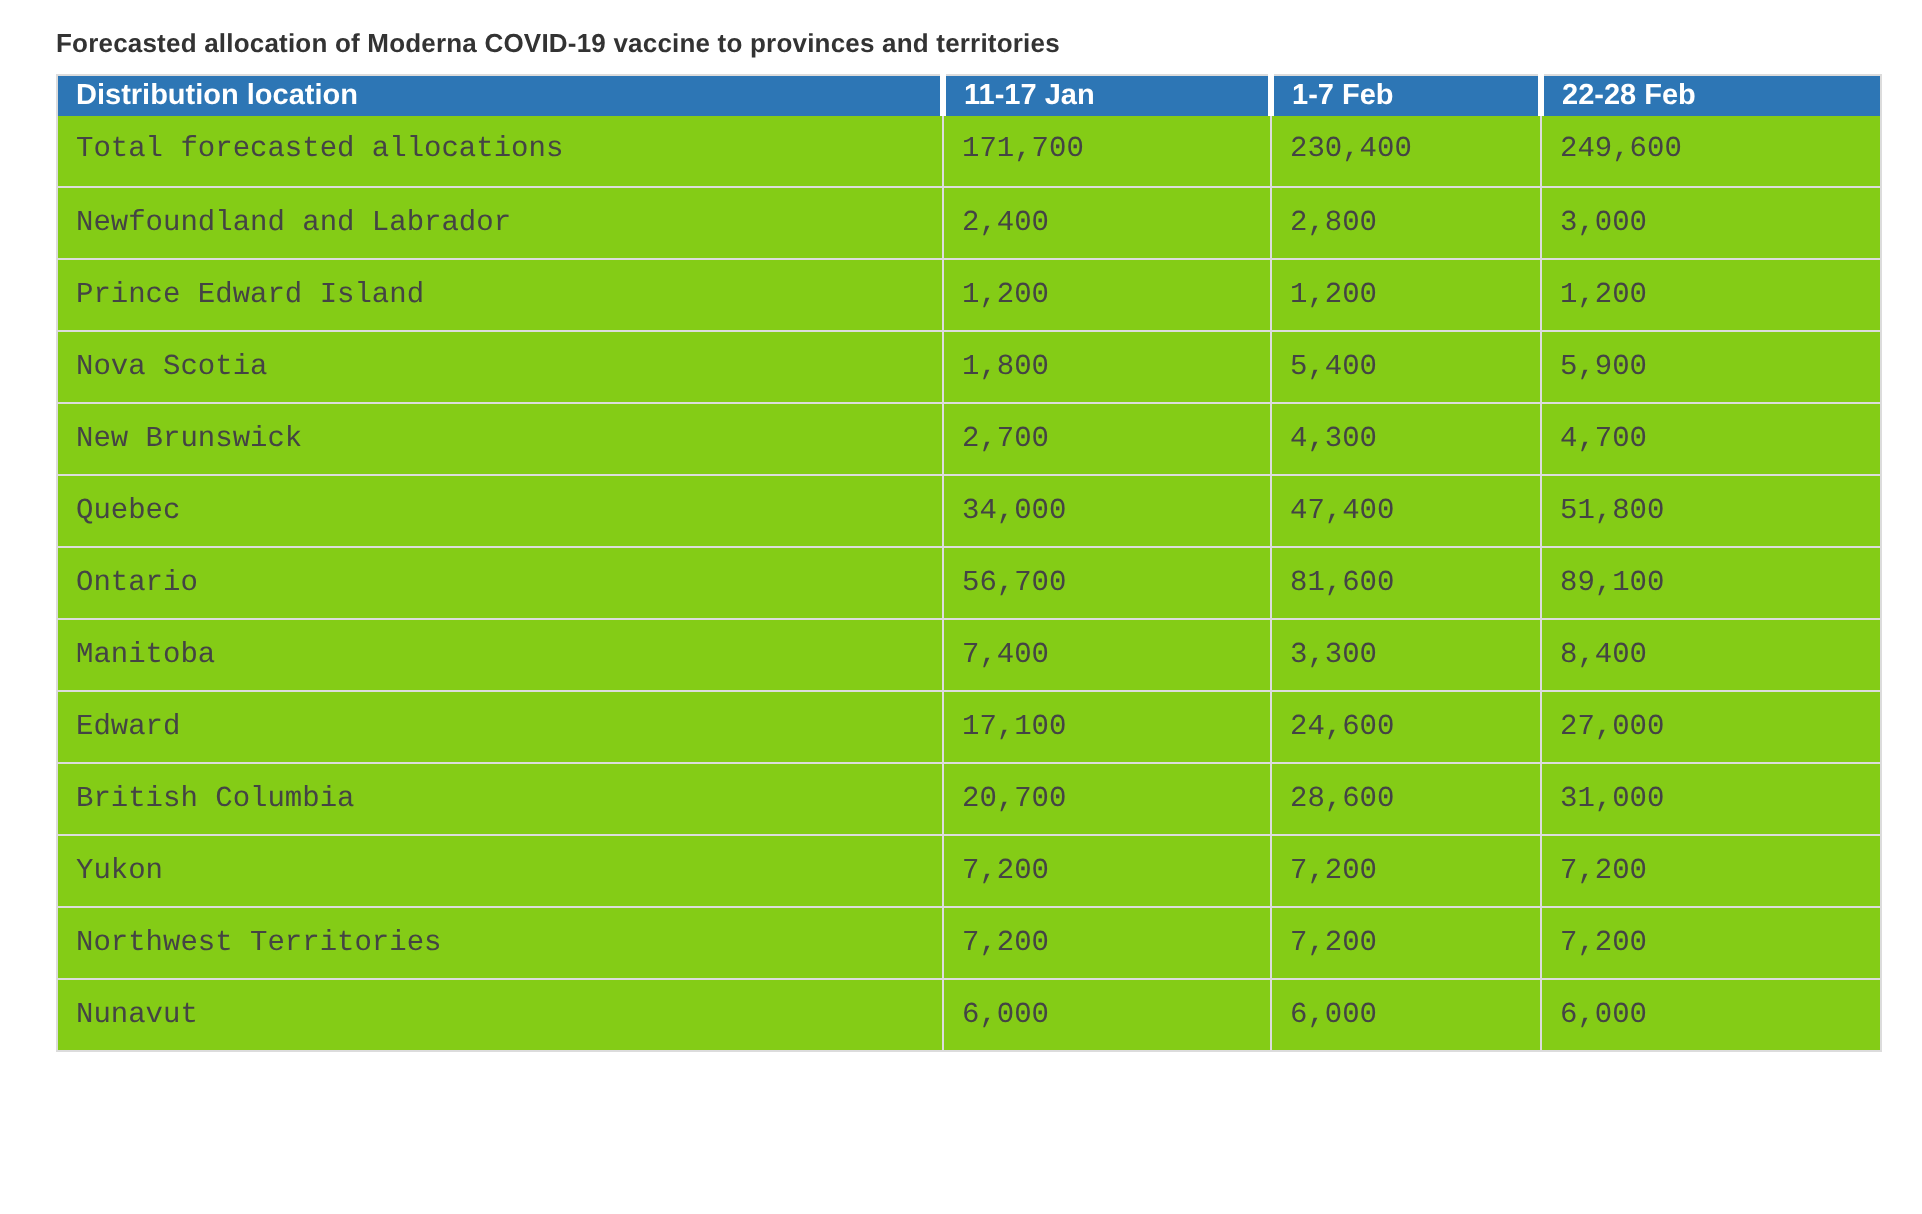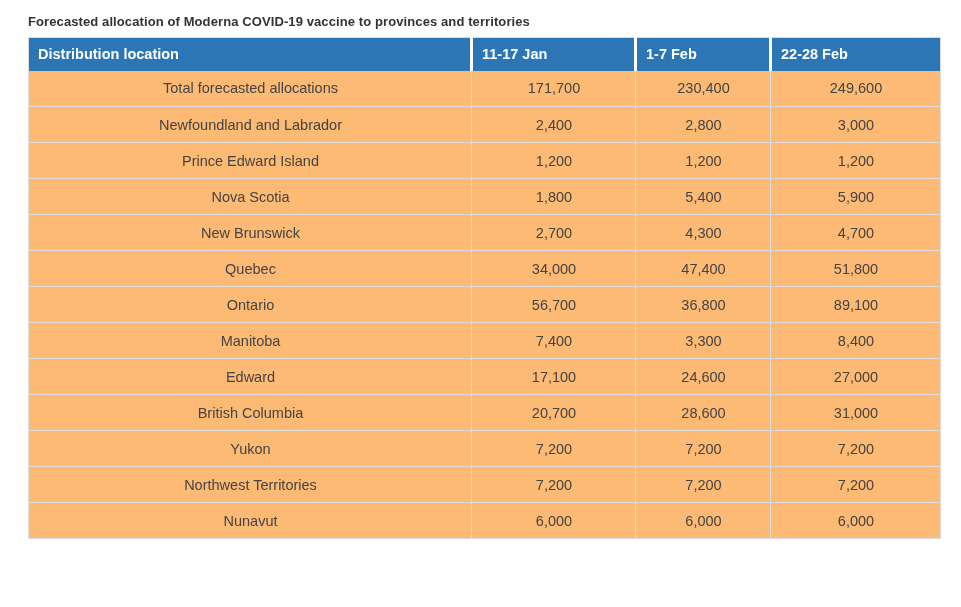--- a/index.html
+++ b/index.html
@@ -39,7 +39,7 @@
     font-weight: bold;
     font-size: 14.5px;
     text-align: left;
-    height: 33px;
+    height: 20px;
     padding: 0 8px 0 9px;
     border: none;
     border-left: 3px solid #ffffff;

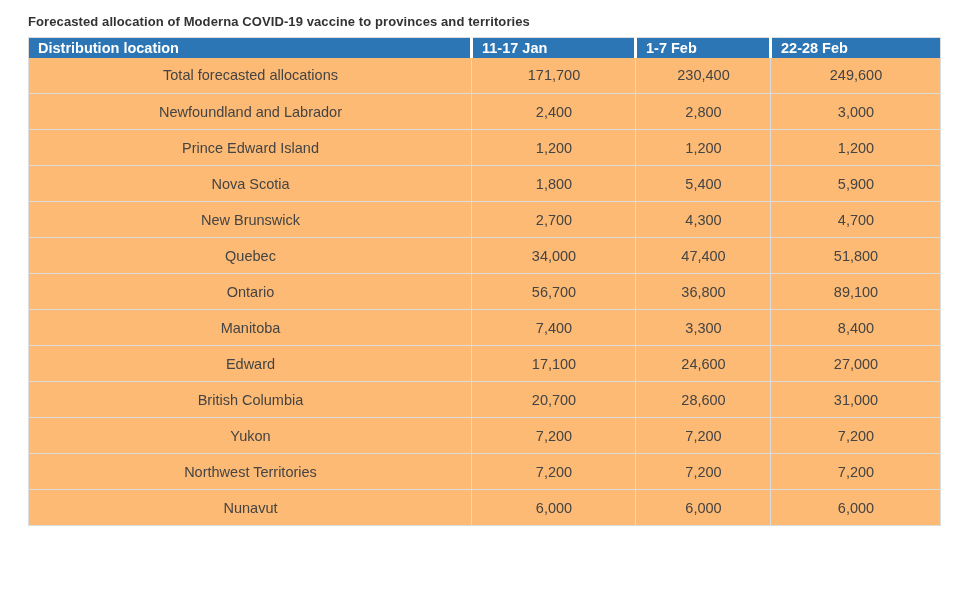--- a/index.html
+++ b/index.html
@@ -48,16 +48,17 @@
     border-left: none;
   }
   table.alloc-table tbody td {
-    background: #fdba74;
+    background: #84cc16;
     color: #444444;
     font-size: 14.5px;
-    text-align: center;
+    text-align: left;
     height: 36px;
     padding: 0 8px 0 9px;
     border: 1px solid #dcdcdc;
     border-top: none;
     overflow: hidden;
     white-space: nowrap;
+    font-family: Liberation Mono, monospace;
   }
   table.alloc-table tbody tr:first-child td {
     border-top: none;

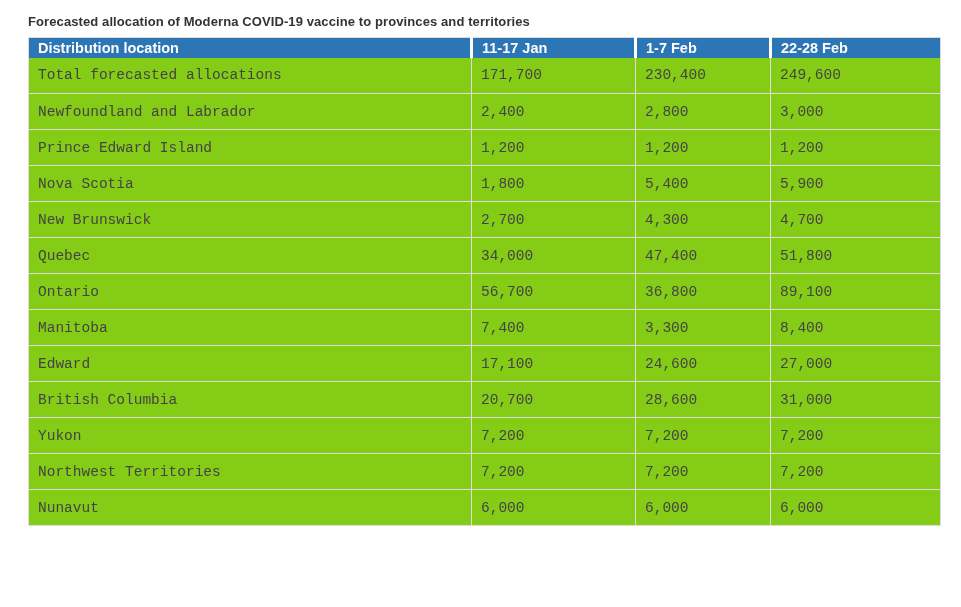--- a/index.html
+++ b/index.html
@@ -125,7 +125,7 @@
         <tr>
           <td>Ontario</td>
           <td>56,700</td>
-          <td>36,800</td>
+          <td>81,600</td>
           <td>89,100</td>
         </tr>
         <tr>

